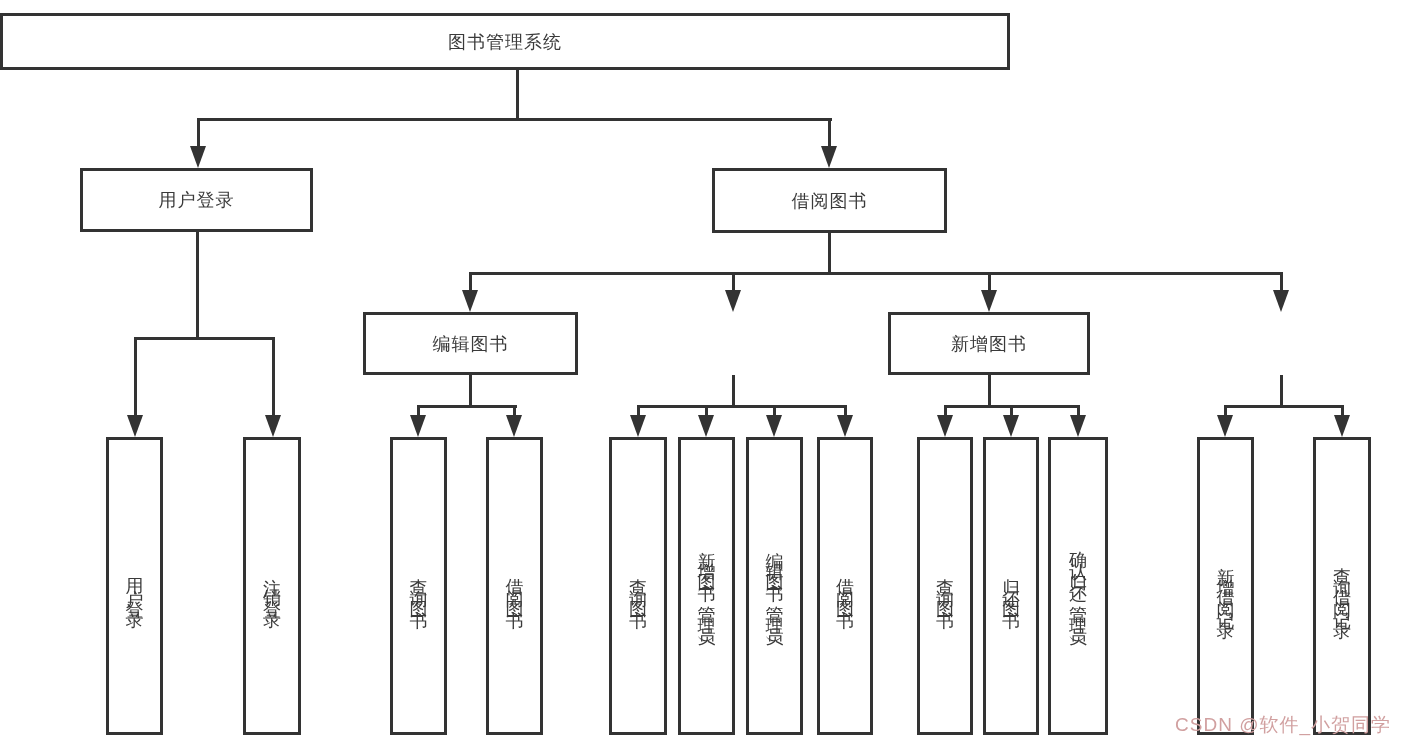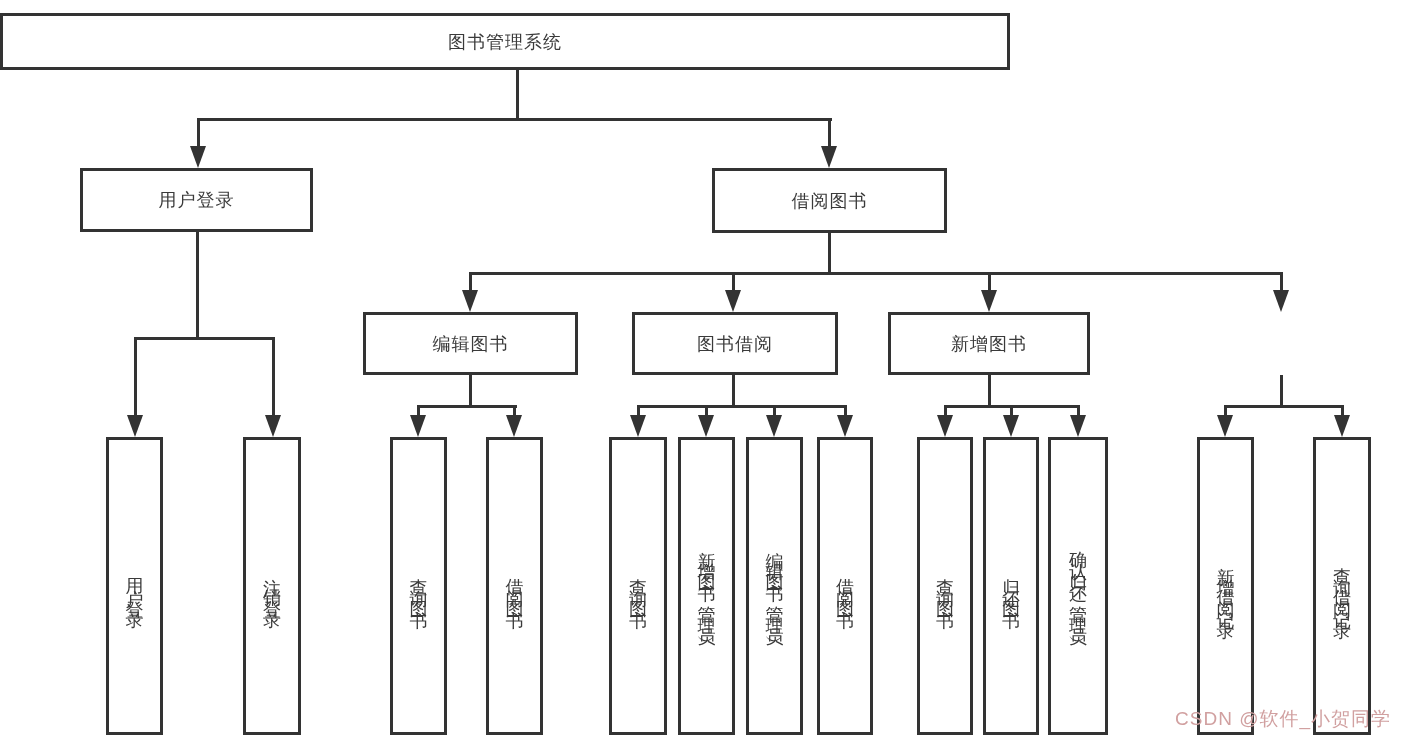--- a/index.html
+++ b/index.html
@@ -83,9 +83,6 @@
 
   <div class="hbox" style="left:363px;top:312px;width:215px;height:63px;">
     <span>编辑图书</span>
-  </div>
-  <div class="hbox" style="left:632px;top:312px;width:206px;height:63px;">
-    <span>图书借阅</span>
   </div>
   <div class="hbox" style="left:888px;top:312px;width:202px;height:63px;">
     <span>新增图书</span>

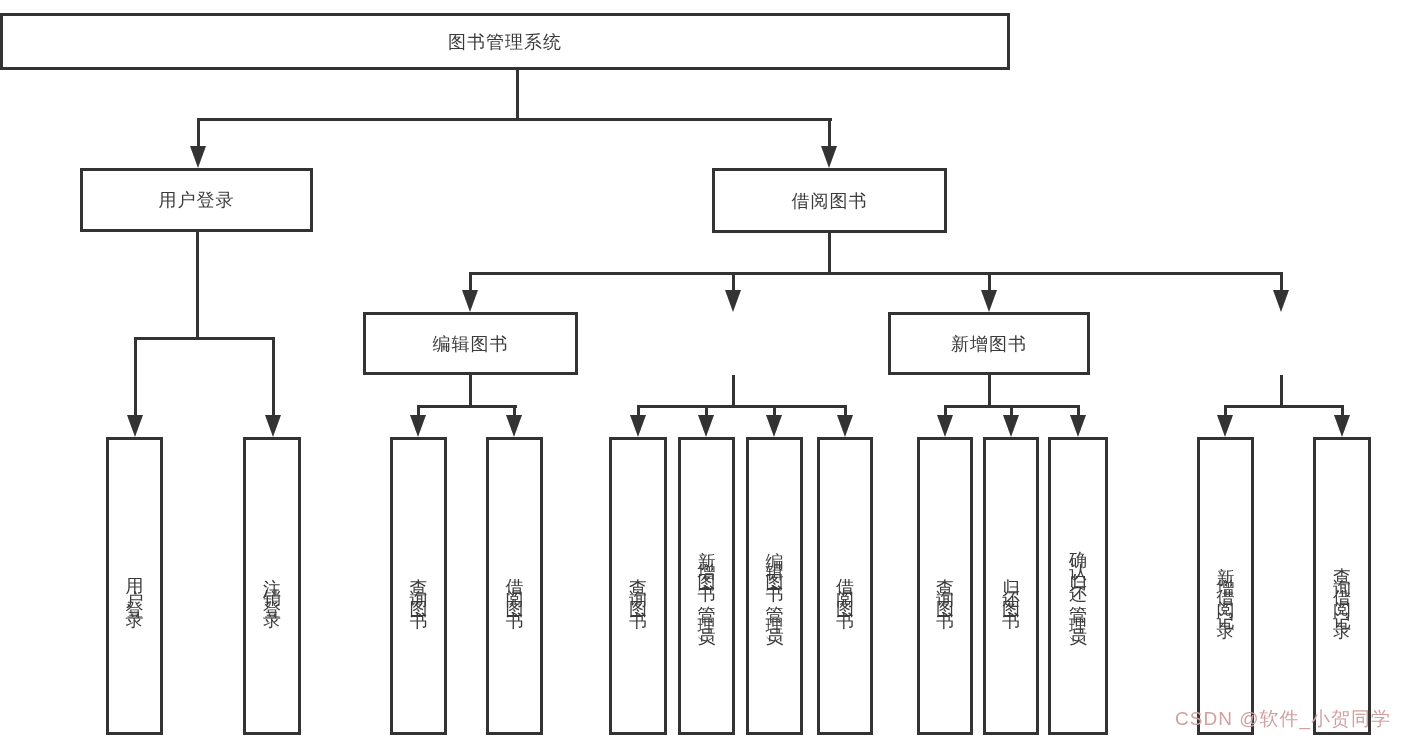--- a/index.html
+++ b/index.html
@@ -58,7 +58,7 @@
   }
   .watermark{
     position:absolute;
-    right:14px;bottom:15px;
+    right:14px;bottom:9px;
     font-size:19px;
     color:var(--wm);
     letter-spacing:1px;

